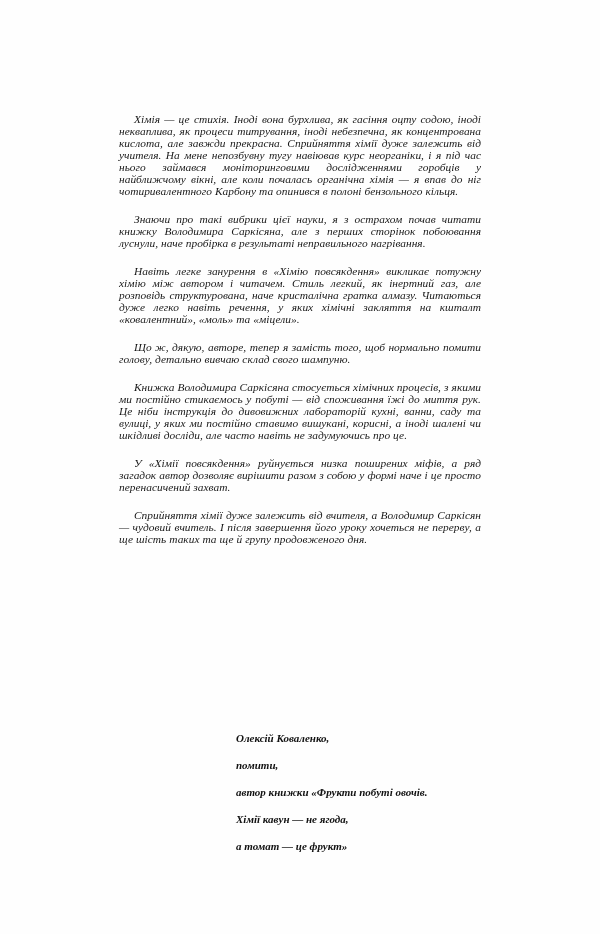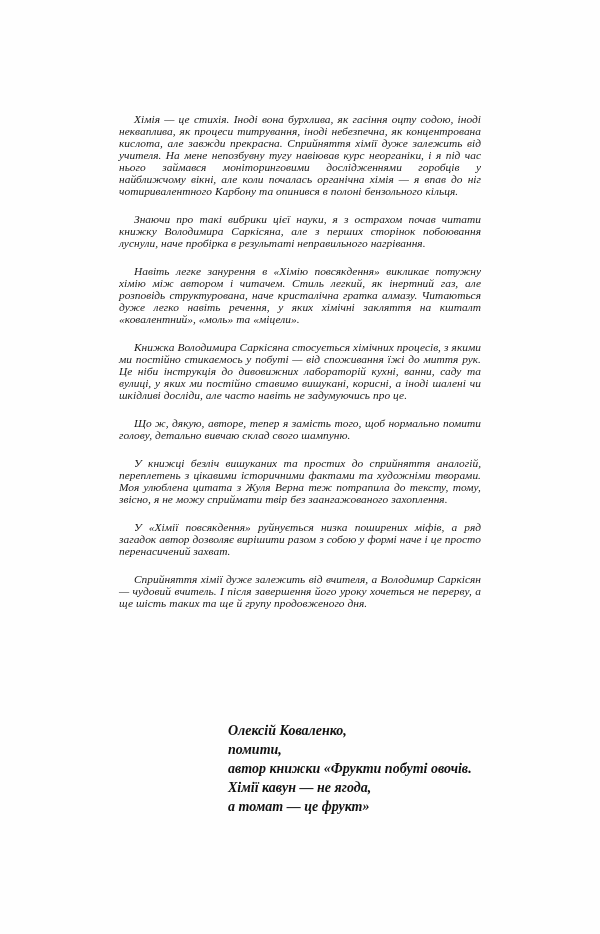--- a/index.html
+++ b/index.html
@@ -73,8 +73,8 @@
     <p class="para">Хімія — це стихія. Іноді вона бурхлива, як гасіння оцту содою, іноді неквапли­ва, як процеси титрування, іноді небезпечна, як концентрована кислота, але завжди прекрасна. Сприйняття хімії дуже залежить від учителя. На мене непозбувну тугу навіював курс неорганіки, і я під час нього займався моніторинговими дослідженнями горобців у найближчому вікні, але коли почалась органічна хімія — я впав до ніг чотиривалентного Карбону та опинився в полоні бензольного кільця.</p>
     <p class="para">Знаючи про такі вибрики цієї науки, я з острахом почав читати книжку Володимира Саркісяна, але з перших сторінок побоювання луснули, наче пробірка в результаті неправильного нагрівання.</p>
     <p class="para">Навіть легке занурення в «Хімію повсякдення» викликає потужну хімію між автором і читачем. Стиль легкий, як інертний газ, але розповідь структурована, наче кристалічна гратка алмазу. Читаються дуже легко навіть речення, у яких хімічні закляття на кшталт «ковалентний», «моль» та «міцели».</p>
+    <p class="para">Що ж, дякую, авторе, тепер я замість того, щоб нормально помити голову, детально вивчаю склад свого шампуню.</p>
     <p class="para">Книжка Володимира Саркісяна стосується хімічних процесів, з якими ми постійно стикаємось у побуті — від споживання їжі до миття рук. Це ніби інструкція до дивовижних лабораторій кухні, ванни, саду та вулиці, у яких ми постійно ставимо вишукані, корисні, а іноді шалені чи шкідливі досліди, але часто навіть не задумуючись про це.</p>
-    <p class="para">Що ж, дякую, авторе, тепер я замість того, щоб нормально помити голову, детально вивчаю склад свого шампуню.</p>
     <p class="para">У книжці безліч вишуканих та простих до сприйняття аналогій, переплетень з цікавими історичними фактами та художніми творами. Моя улюблена цитата з Жуля Верна теж потрапила до тексту, тому, звісно, я не можу сприймати твір без заангажованого захоплення.</p>
     <p class="para">У «Хімії повсякдення» руйнується низка поширених міфів, а ряд загадок автор дозволяє вирішити разом з собою у формі наче і це просто перенасичений захват.</p>
     <p class="para">Сприйняття хімії дуже залежить від вчителя, а Володимир Саркісян — чудовий вчитель. І після завершення його уроку хочеться не перерву, а ще шість таких та ще й групу продовженого дня.</p>

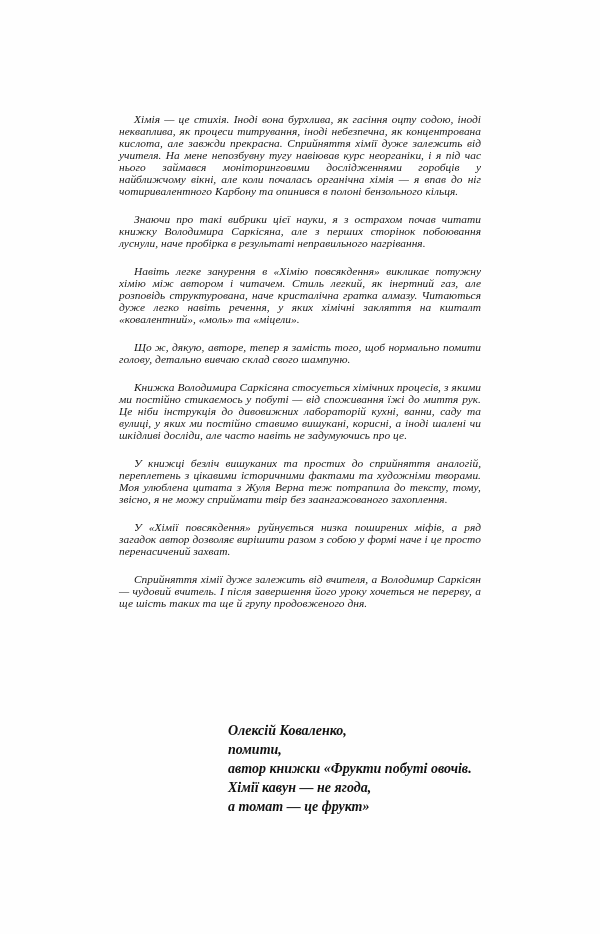--- a/index.html
+++ b/index.html
@@ -75,7 +75,6 @@
     <p class="para">Навіть легке занурення в «Хімію повсякдення» викликає потужну хімію між автором і читачем. Стиль легкий, як інертний газ, але розповідь структурована, наче кристалічна гратка алмазу. Читаються дуже легко навіть речення, у яких хімічні закляття на кшталт «ковалентний», «моль» та «міцели».</p>
     <p class="para">Що ж, дякую, авторе, тепер я замість того, щоб нормально помити голову, детально вивчаю склад свого шампуню.</p>
     <p class="para">Книжка Володимира Саркісяна стосується хімічних процесів, з якими ми постійно стикаємось у побуті — від споживання їжі до миття рук. Це ніби інструкція до дивовижних лабораторій кухні, ванни, саду та вулиці, у яких ми постійно ставимо вишукані, корисні, а іноді шалені чи шкідливі досліди, але часто навіть не задумуючись про це.</p>
-    <p class="para">У книжці безліч вишуканих та простих до сприйняття аналогій, переплетень з цікавими історичними фактами та художніми творами. Моя улюблена цитата з Жуля Верна теж потрапила до тексту, тому, звісно, я не можу сприймати твір без заангажованого захоплення.</p>
     <p class="para">У «Хімії повсякдення» руйнується низка поширених міфів, а ряд загадок автор дозволяє вирішити разом з собою у формі наче і це просто перенасичений захват.</p>
     <p class="para">Сприйняття хімії дуже залежить від вчителя, а Володимир Саркісян — чудовий вчитель. І після завершення його уроку хочеться не перерву, а ще шість таких та ще й групу продовженого дня.</p>
   </div>

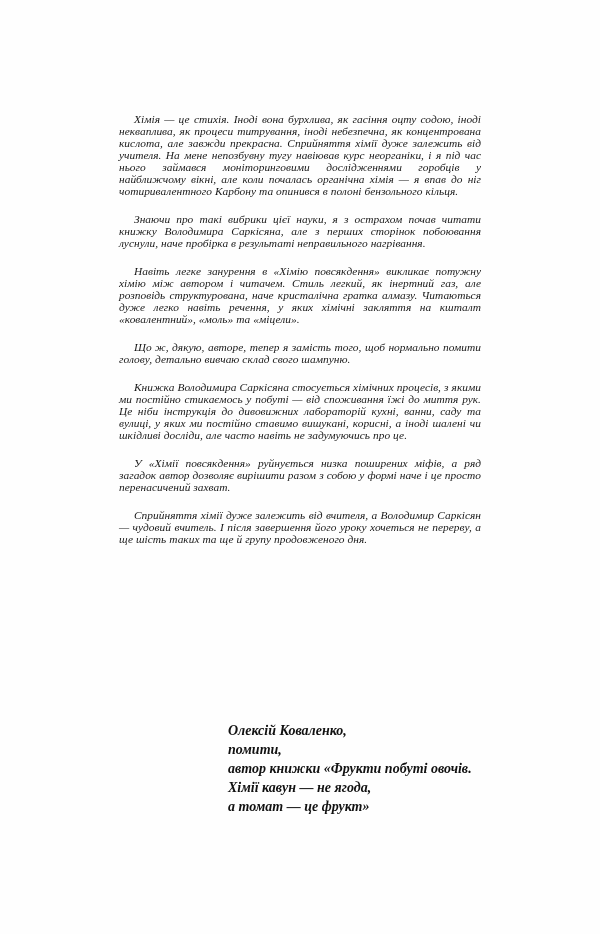--- a/index.html
+++ b/index.html
@@ -53,11 +53,11 @@
   }
 
   .sig-line {
-    margin: 4px;
+    margin: 12px;
     padding: 0;
     font-style: italic;
     font-weight: bold;
-    font-size: 14px;
+    font-size: 11px;
     line-height: 15.1px;
     text-align: left;
     color: #111111;

